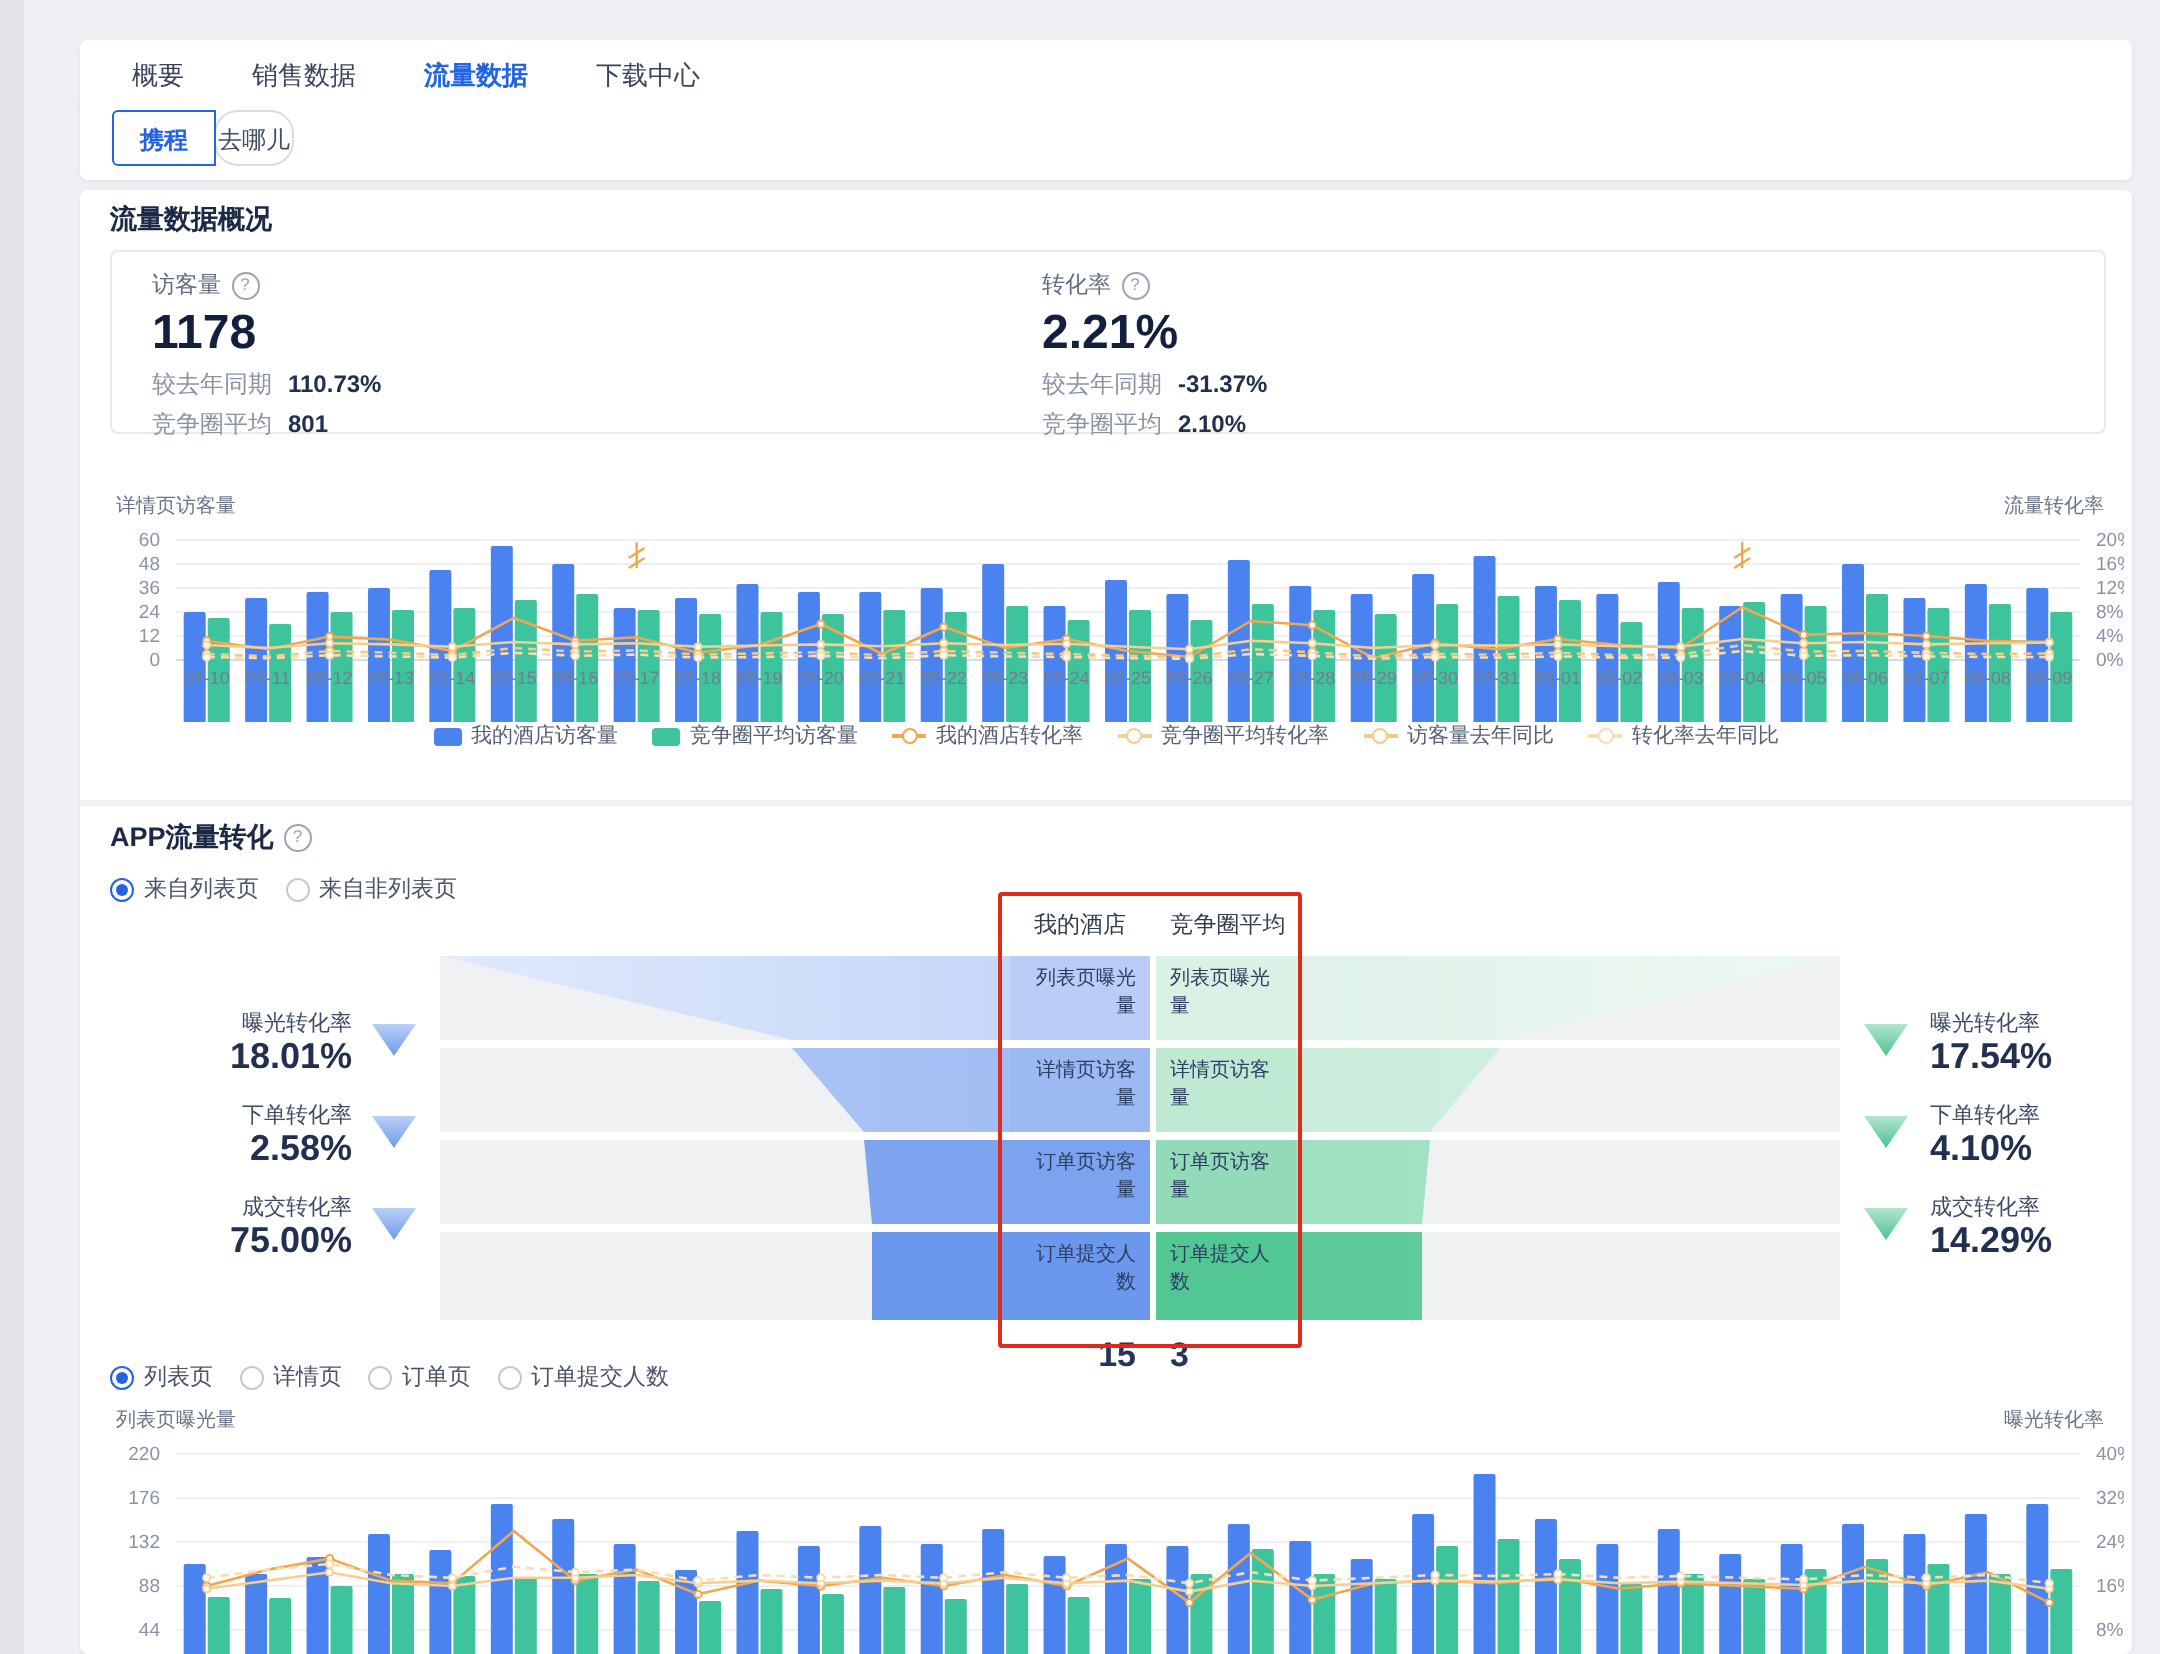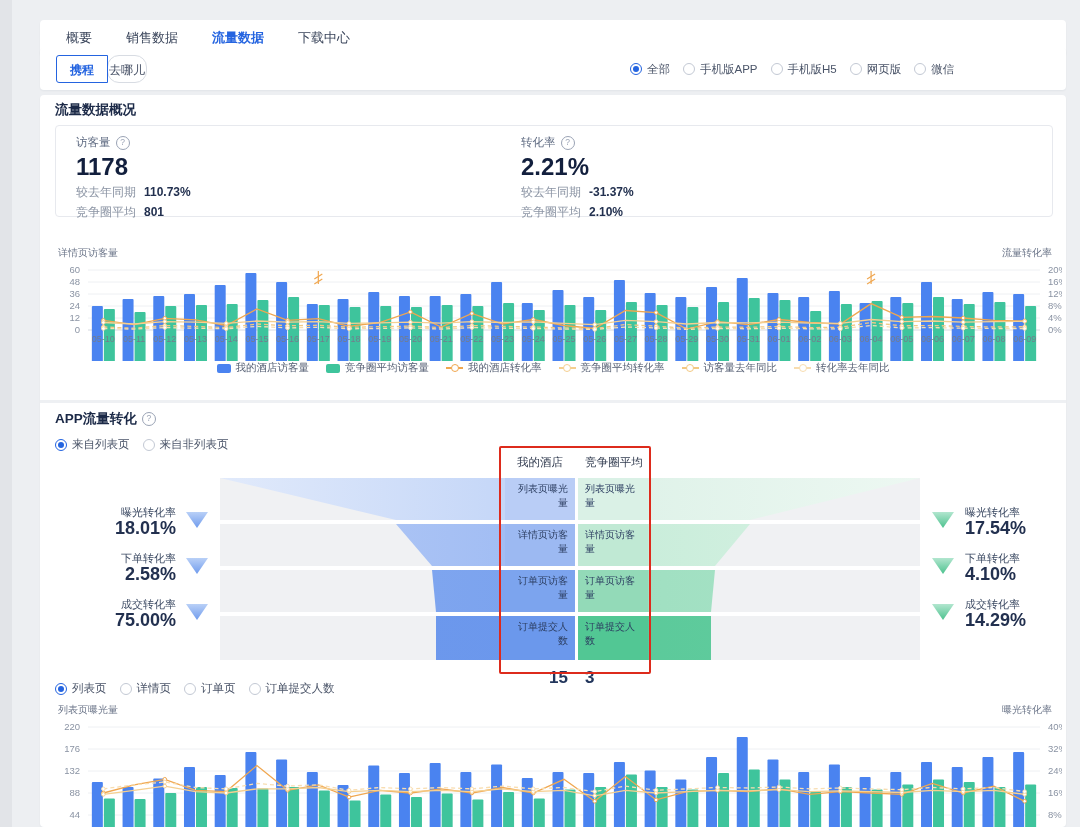--- a/index.html
+++ b/index.html
@@ -91,28 +91,6 @@
     <div class="seg" id="channelSeg" style="left:16px">
         <div class="seg-btn active" style="width: 52px;">携程</div>
         <div class="seg-btn" style="width: 40px; border-radius: 12px;">去哪儿</div>
-      </div>
-    <div class="radio-row" id="platformRadios" style="position:absolute;left:590px;top:0;height:42px">
-        <div class="radio-item">
-          <span class="radio-dot sel"></span>
-          <span class="radio-label">全部</span>
-        </div>
-        <div class="radio-item">
-          <span class="radio-dot"></span>
-          <span class="radio-label">手机版APP</span>
-        </div>
-        <div class="radio-item">
-          <span class="radio-dot"></span>
-          <span class="radio-label">手机版H5</span>
-        </div>
-        <div class="radio-item">
-          <span class="radio-dot"></span>
-          <span class="radio-label">网页版</span>
-        </div>
-        <div class="radio-item">
-          <span class="radio-dot"></span>
-          <span class="radio-label">微信</span>
-        </div>
       </div>
   </div>
 

